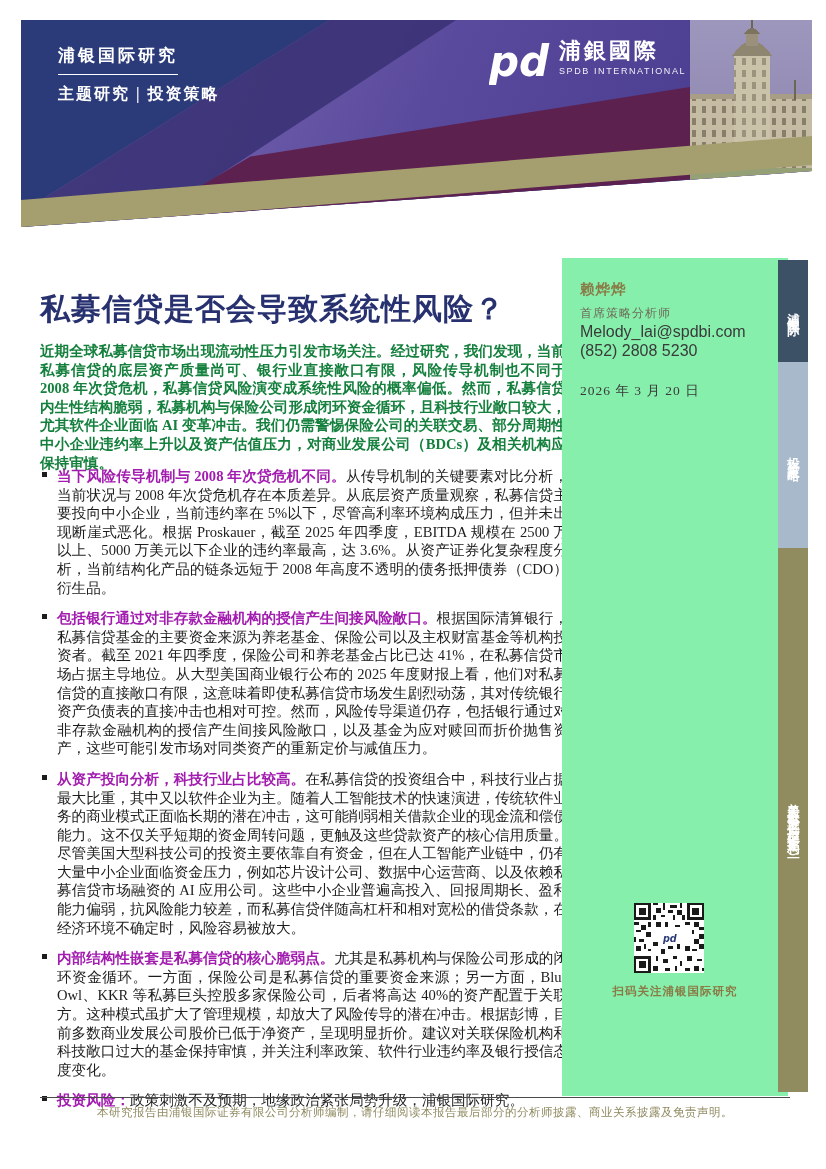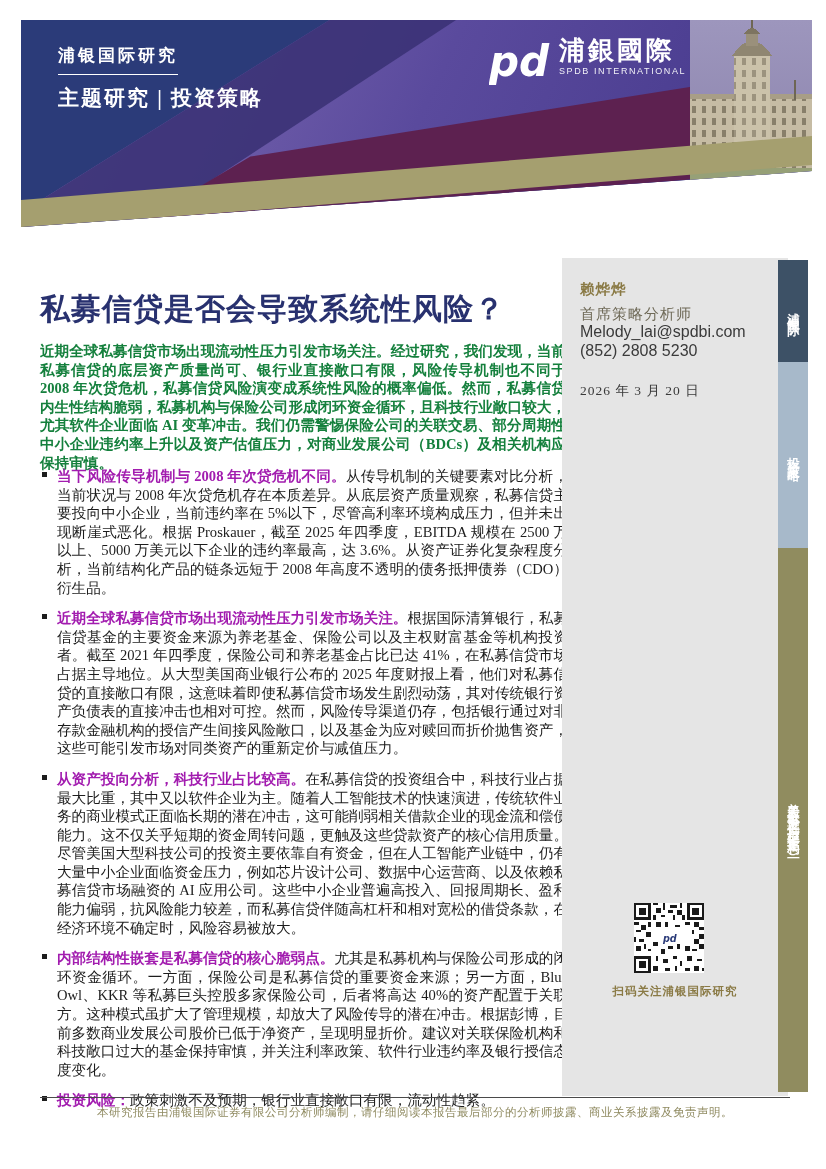--- a/index.html
+++ b/index.html
@@ -25,7 +25,7 @@
   .logo { position:absolute; left:468px; top:16px; z-index:7; display:flex; align-items:flex-start; }
   .logo-mark { width:62px; height:52px; }
   .logo-words { margin-left:8px; color:#fff; }
-  .logo-cn { font-size:26px; font-weight:bold; letter-spacing:3px; line-height:30px; font-family:"Liberation Serif", serif; }
+  .logo-cn { font-size:22px; font-weight:bold; letter-spacing:3px; line-height:30px; font-family:"Liberation Serif", serif; }
   .logo-en { font-size:9px; letter-spacing:1.6px; font-family:"Liberation Sans", sans-serif; opacity:.92; }
   .building { position:absolute; right:0; top:0; width:122px; height:176px; z-index:4; }
 

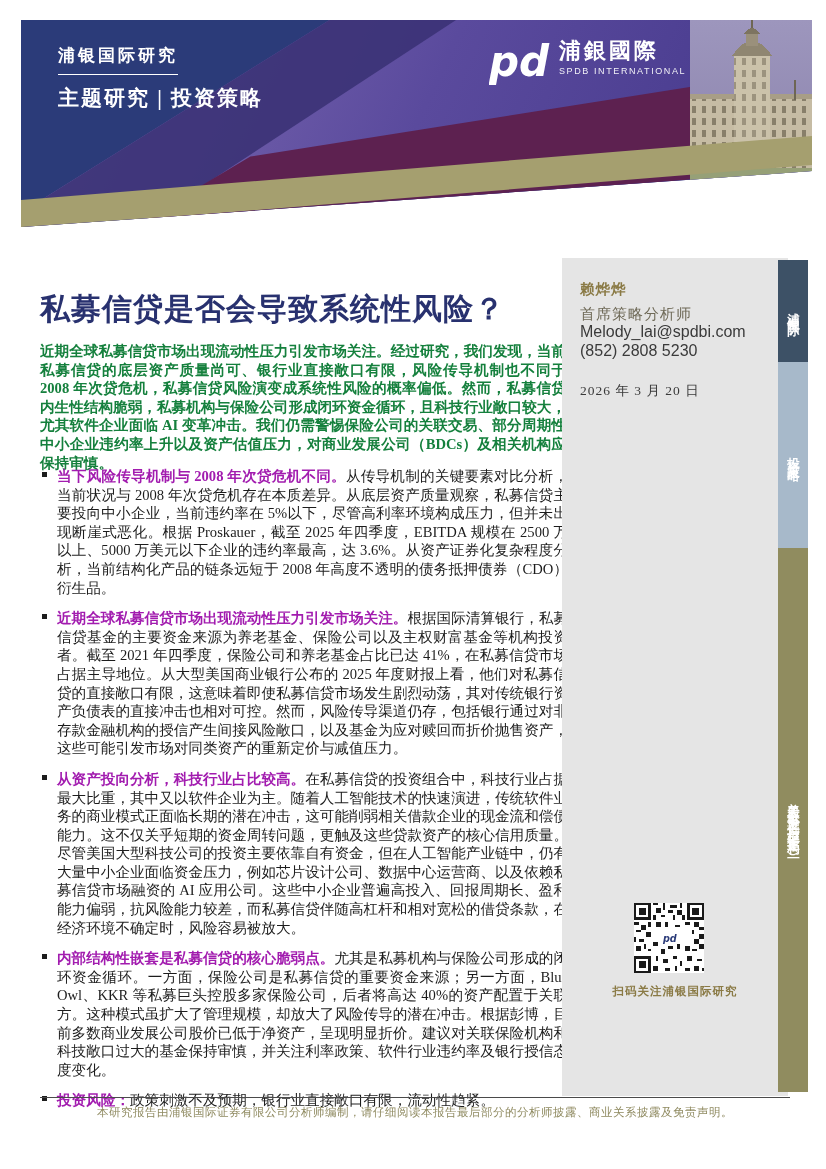--- a/index.html
+++ b/index.html
@@ -21,7 +21,7 @@
   .banner-text { position:absolute; left:37px; top:24px; color:#fff; z-index:7; }
   .banner-org { font-size:17px; font-weight:bold; letter-spacing:3px; }
   .banner-rule { width:120px; height:1px; background:#fff; margin:7px 0 9px 0; }
-  .banner-cat { font-size:21px; font-weight:bold; letter-spacing:2px; }
+  .banner-cat { font-size:16px; font-weight:bold; letter-spacing:2px; }
   .logo { position:absolute; left:468px; top:16px; z-index:7; display:flex; align-items:flex-start; }
   .logo-mark { width:62px; height:52px; }
   .logo-words { margin-left:8px; color:#fff; }

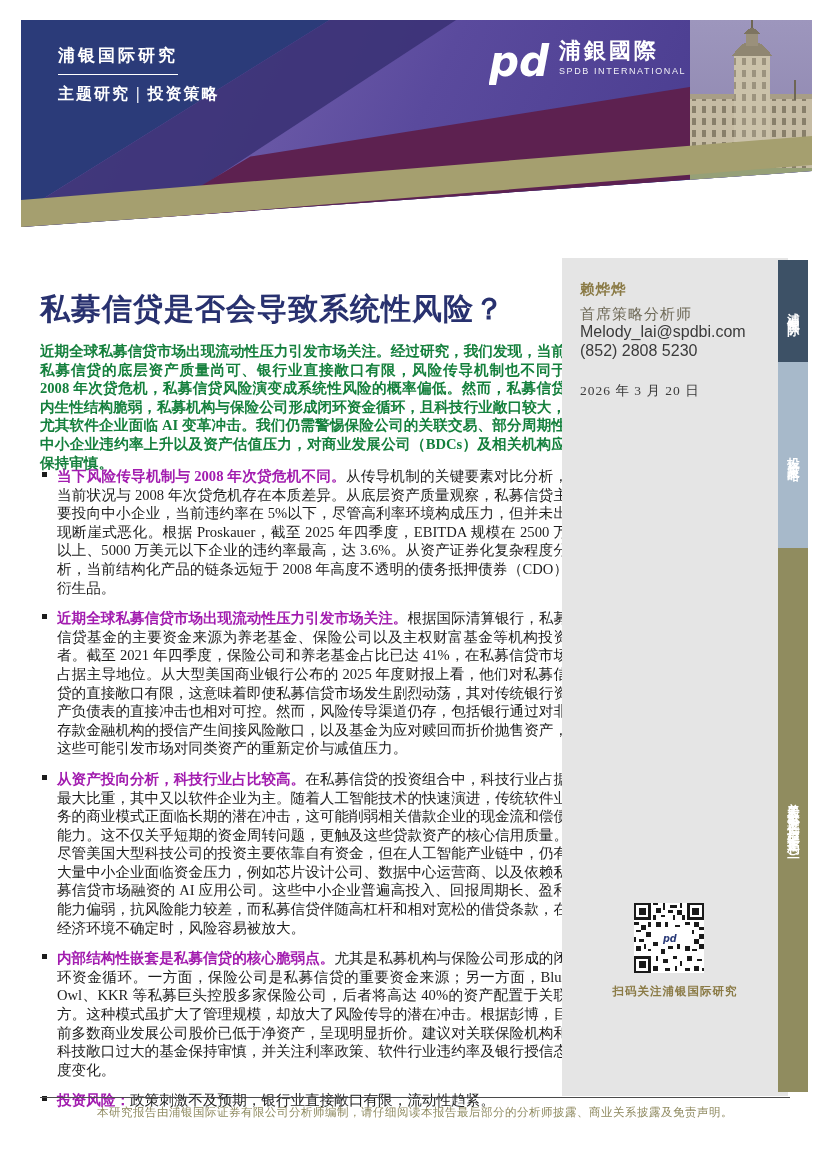--- a/index.html
+++ b/index.html
@@ -41,7 +41,7 @@
   .bullets li b { color:#a21caf; }
 
   
-  .panel { position:absolute; left:562px; top:258px; width:226px; height:838px; background:#e5e5e5; }
+  .panel { position:absolute; left:562px; top:258px; width:226px; height:838px; background:#86efac; }
   .analyst-name { position:absolute; left:18px; top:22px; color:#8a7a45; font-weight:bold; font-size:14.5px; letter-spacing:1px; }
   .analyst-role { position:absolute; left:18px; top:47px; color:#6f6a58; font-size:15px; letter-spacing:1px; }
   .analyst-email, .analyst-phone, .report-date { position:absolute; left:18px; color:#3a3a3a;

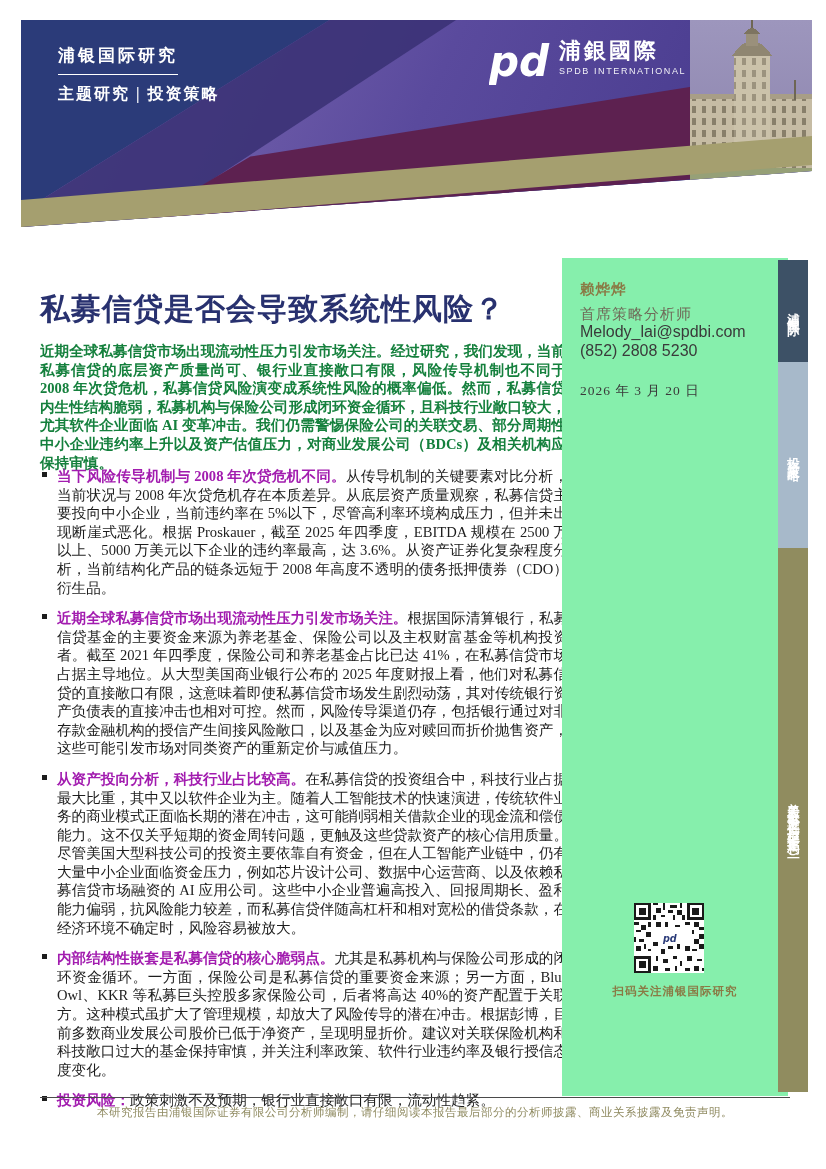--- a/index.html
+++ b/index.html
@@ -43,7 +43,7 @@
   
   .panel { position:absolute; left:562px; top:258px; width:226px; height:838px; background:#86efac; }
   .analyst-name { position:absolute; left:18px; top:22px; color:#8a7a45; font-weight:bold; font-size:14.5px; letter-spacing:1px; }
-  .analyst-role { position:absolute; left:18px; top:47px; color:#6f6a58; font-size:15px; letter-spacing:1px; }
+  .analyst-role { position:absolute; left:18px; top:47px; color:#6f6a58; font-size:12px; letter-spacing:1px; }
   .analyst-email, .analyst-phone, .report-date { position:absolute; left:18px; color:#3a3a3a;
            font-size:16px; font-family:"Liberation Sans", sans-serif; text-decoration:none; }
   .analyst-email { top:65px; }

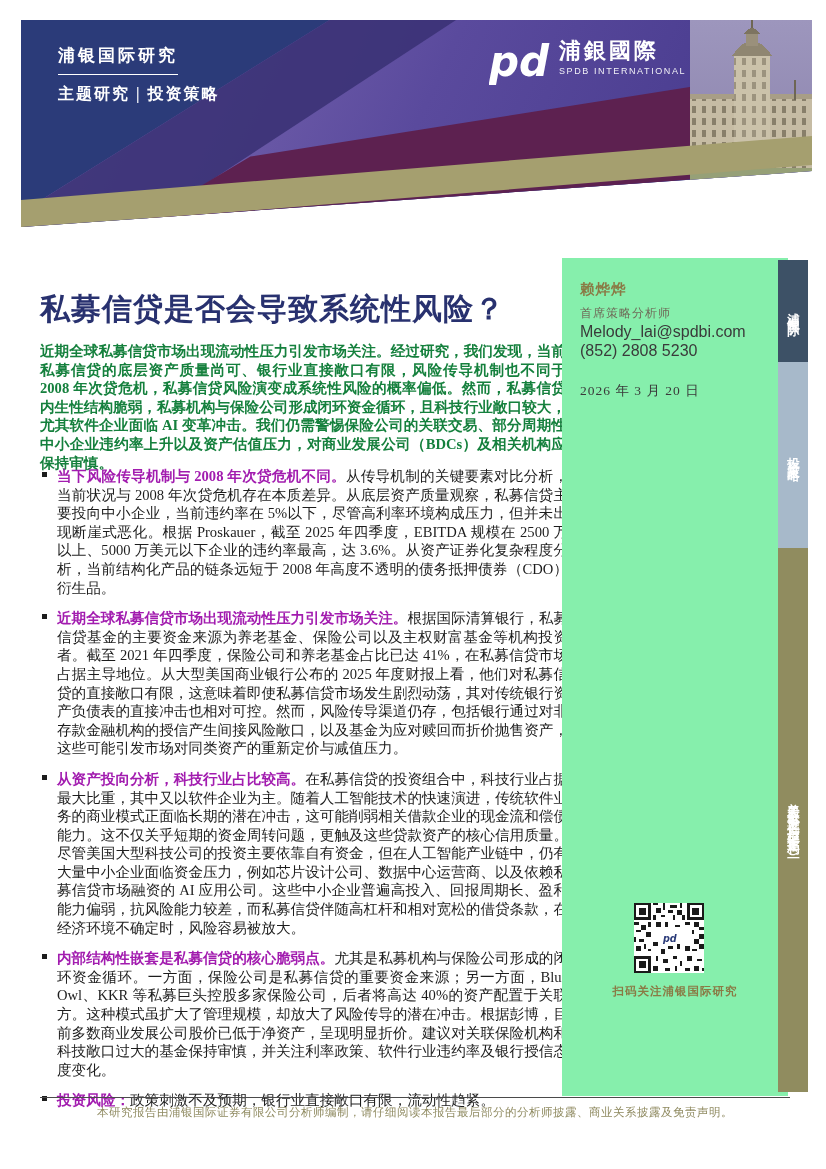--- a/index.html
+++ b/index.html
@@ -128,7 +128,7 @@
 
   <ul class="bullets">
     <li><span class="dot"></span><b>当下风险传导机制与 2008 年次贷危机不同。</b><span>从传导机制的关键要素对比分析，当前状况与 2008 年次贷危机存在本质差异。从底层资产质量观察，私募信贷主要投向中小企业，当前违约率在 5%以下，尽管高利率环境构成压力，但并未出现断崖式恶化。根据 Proskauer，截至 2025 年四季度，EBITDA 规模在 2500 万以上、5000 万美元以下企业的违约率最高，达 3.6%。从资产证券化复杂程度分析，当前结构化产品的链条远短于 2008 年高度不透明的债务抵押债券（CDO）衍生品。</span></li>
-    <li><span class="dot"></span><b>近期全球私募信贷市场出现流动性压力引发市场关注。</b><span>根据国际清算银行，私募信贷基金的主要资金来源为养老基金、保险公司以及主权财富基金等机构投资者。截至 2021 年四季度，保险公司和养老基金占比已达 41%，在私募信贷市场占据主导地位。从大型美国商业银行公布的 2025 年度财报上看，他们对私募信贷的直接敞口有限，这意味着即使私募信贷市场发生剧烈动荡，其对传统银行资产负债表的直接冲击也相对可控。然而，风险传导渠道仍存，包括银行通过对非存款金融机构的授信产生间接风险敞口，以及基金为应对赎回而折价抛售资产，这些可能引发市场对同类资产的重新定价与减值压力。</span></li>
+    <li><span class="dot"></span><b>包括银行通过对非存款金融机构的授信产生间接风险敞口。</b><span>根据国际清算银行，私募信贷基金的主要资金来源为养老基金、保险公司以及主权财富基金等机构投资者。截至 2021 年四季度，保险公司和养老基金占比已达 41%，在私募信贷市场占据主导地位。从大型美国商业银行公布的 2025 年度财报上看，他们对私募信贷的直接敞口有限，这意味着即使私募信贷市场发生剧烈动荡，其对传统银行资产负债表的直接冲击也相对可控。然而，风险传导渠道仍存，包括银行通过对非存款金融机构的授信产生间接风险敞口，以及基金为应对赎回而折价抛售资产，这些可能引发市场对同类资产的重新定价与减值压力。</span></li>
     <li><span class="dot"></span><b>从资产投向分析，科技行业占比较高。</b><span>在私募信贷的投资组合中，科技行业占据最大比重，其中又以软件企业为主。随着人工智能技术的快速演进，传统软件业务的商业模式正面临长期的潜在冲击，这可能削弱相关借款企业的现金流和偿债能力。这不仅关乎短期的资金周转问题，更触及这些贷款资产的核心信用质量。尽管美国大型科技公司的投资主要依靠自有资金，但在人工智能产业链中，仍有大量中小企业面临资金压力，例如芯片设计公司、数据中心运营商、以及依赖私募信贷市场融资的 AI 应用公司。这些中小企业普遍高投入、回报周期长、盈利能力偏弱，抗风险能力较差，而私募信贷伴随高杠杆和相对宽松的借贷条款，在经济环境不确定时，风险容易被放大。</span></li>
     <li><span class="dot"></span><b>内部结构性嵌套是私募信贷的核心脆弱点。</b><span>尤其是私募机构与保险公司形成的闭环资金循环。一方面，保险公司是私募信贷的重要资金来源；另一方面，Blue Owl、KKR 等私募巨头控股多家保险公司，后者将高达 40%的资产配置于关联方。这种模式虽扩大了管理规模，却放大了风险传导的潜在冲击。根据彭博，目前多数商业发展公司股价已低于净资产，呈现明显折价。建议对关联保险机构和科技敞口过大的基金保持审慎，并关注利率政策、软件行业违约率及银行授信态度变化。</span></li>
     <li><span class="dot"></span><b>投资风险：</b><span>政策刺激不及预期，银行业直接敞口有限，流动性趋紧。</span></li>

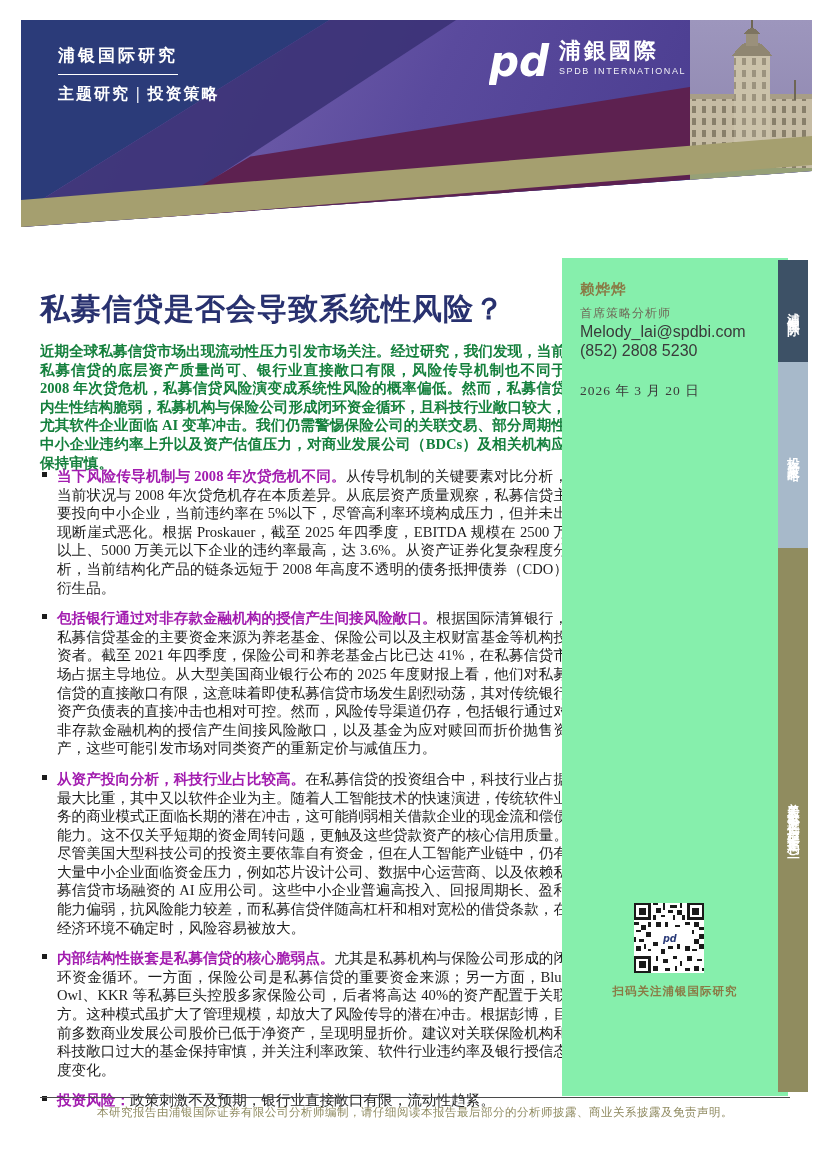--- a/index.html
+++ b/index.html
@@ -131,7 +131,7 @@
     <li><span class="dot"></span><b>包括银行通过对非存款金融机构的授信产生间接风险敞口。</b><span>根据国际清算银行，私募信贷基金的主要资金来源为养老基金、保险公司以及主权财富基金等机构投资者。截至 2021 年四季度，保险公司和养老基金占比已达 41%，在私募信贷市场占据主导地位。从大型美国商业银行公布的 2025 年度财报上看，他们对私募信贷的直接敞口有限，这意味着即使私募信贷市场发生剧烈动荡，其对传统银行资产负债表的直接冲击也相对可控。然而，风险传导渠道仍存，包括银行通过对非存款金融机构的授信产生间接风险敞口，以及基金为应对赎回而折价抛售资产，这些可能引发市场对同类资产的重新定价与减值压力。</span></li>
     <li><span class="dot"></span><b>从资产投向分析，科技行业占比较高。</b><span>在私募信贷的投资组合中，科技行业占据最大比重，其中又以软件企业为主。随着人工智能技术的快速演进，传统软件业务的商业模式正面临长期的潜在冲击，这可能削弱相关借款企业的现金流和偿债能力。这不仅关乎短期的资金周转问题，更触及这些贷款资产的核心信用质量。尽管美国大型科技公司的投资主要依靠自有资金，但在人工智能产业链中，仍有大量中小企业面临资金压力，例如芯片设计公司、数据中心运营商、以及依赖私募信贷市场融资的 AI 应用公司。这些中小企业普遍高投入、回报周期长、盈利能力偏弱，抗风险能力较差，而私募信贷伴随高杠杆和相对宽松的借贷条款，在经济环境不确定时，风险容易被放大。</span></li>
     <li><span class="dot"></span><b>内部结构性嵌套是私募信贷的核心脆弱点。</b><span>尤其是私募机构与保险公司形成的闭环资金循环。一方面，保险公司是私募信贷的重要资金来源；另一方面，Blue Owl、KKR 等私募巨头控股多家保险公司，后者将高达 40%的资产配置于关联方。这种模式虽扩大了管理规模，却放大了风险传导的潜在冲击。根据彭博，目前多数商业发展公司股价已低于净资产，呈现明显折价。建议对关联保险机构和科技敞口过大的基金保持审慎，并关注利率政策、软件行业违约率及银行授信态度变化。</span></li>
-    <li><span class="dot"></span><b>投资风险：</b><span>政策刺激不及预期，银行业直接敞口有限，流动性趋紧。</span></li>
+    <li><span class="dot"></span><b>投资风险：</b><span>政策刺激不及预期，地缘政治紧张局势升级，浦银国际研究。</span></li>
   </ul>
 
   <aside class="panel">

